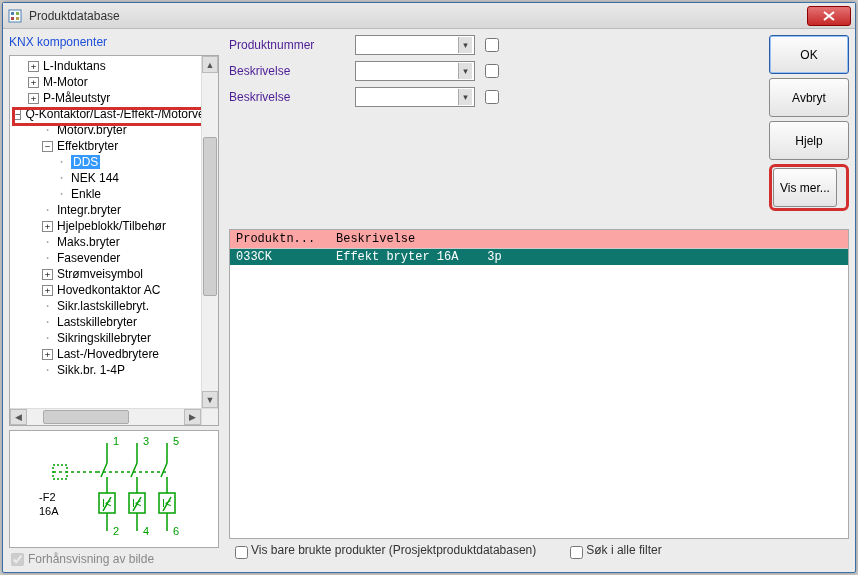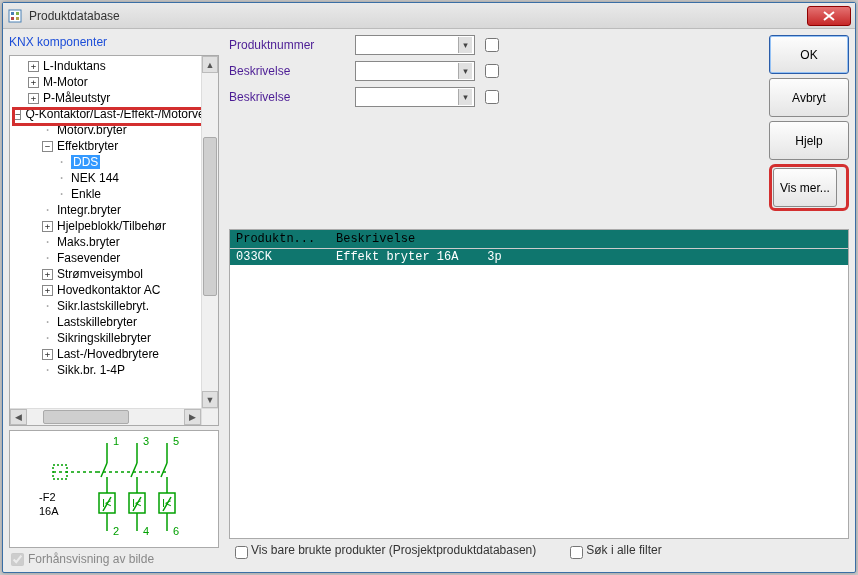--- a/index.html
+++ b/index.html
@@ -222,7 +222,7 @@
   }
   .table-header {
     display:flex;
-    background:#0f766e;
+    background:#fca5a5;
     border-bottom:1px solid #ccc;
     font-family: "Courier New", monospace;
     font-size:12px;

